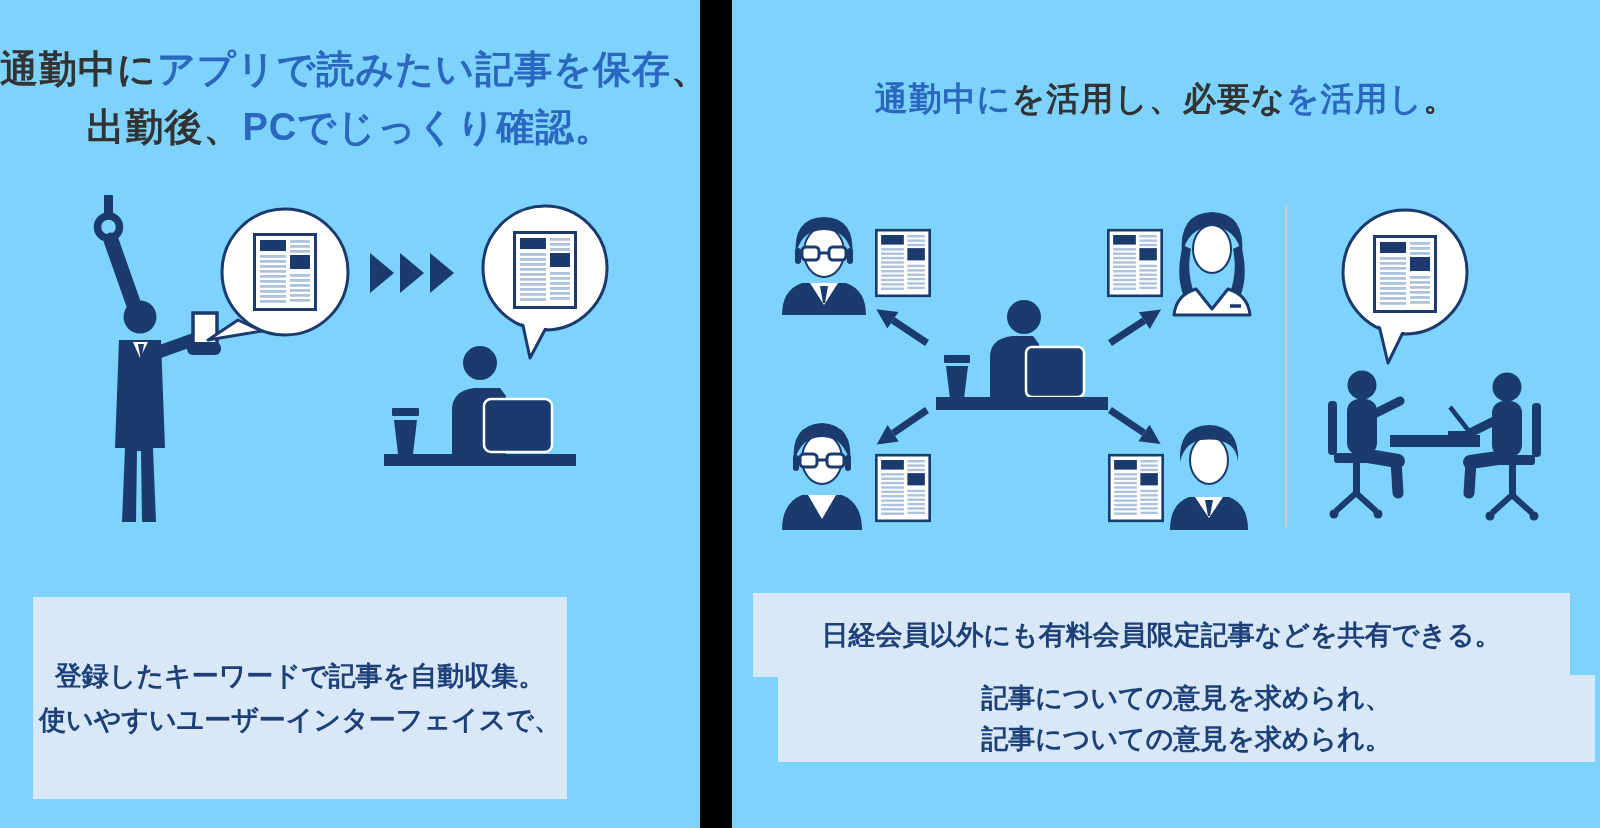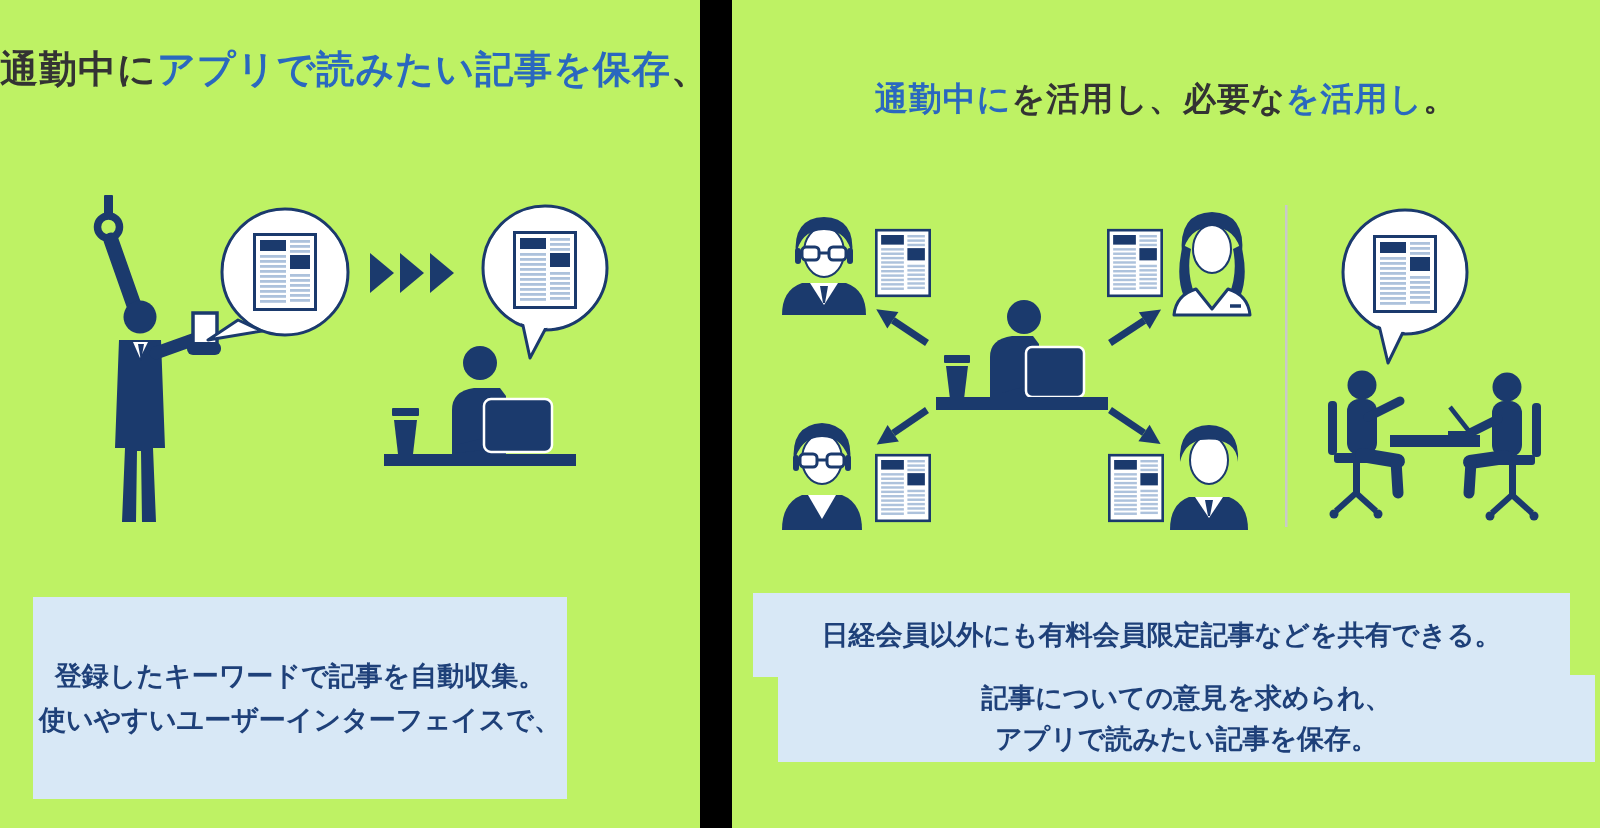--- a/index.html
+++ b/index.html
@@ -4,7 +4,7 @@
 <style>
   html,body{margin:0;padding:0;background:#fff;}
   .canvas{
-    position:relative;width:1600px;height:828px;background:#bef264;overflow:hidden;
+    position:relative;width:1600px;height:828px;background:#7dd3fc;overflow:hidden;
     font-family:"Liberation Sans","DejaVu Sans",sans-serif;
   }
   .divider-black{position:absolute;left:700px;top:0;width:32px;height:828px;background:#000;}

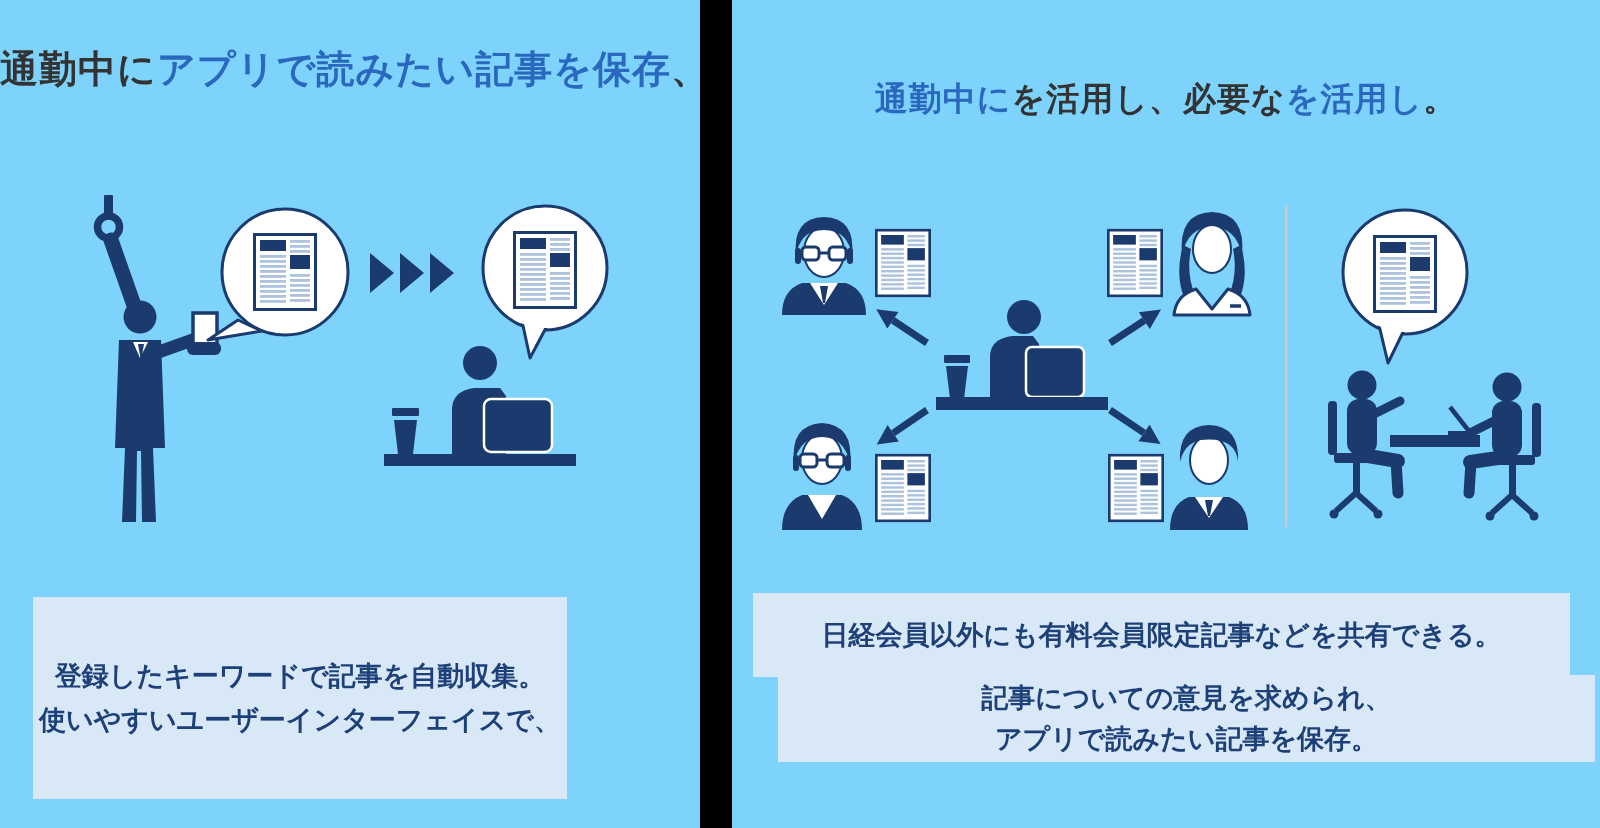--- a/index.html
+++ b/index.html
@@ -65,6 +65,7 @@
   <section>
     <h2 class="panel-title title-left">
       <span class="caption-line"><span class="t-dark">通勤中に</span><span class="t-blue">アプリで読みたい記事を保存</span><span class="t-dark">、</span></span>
+      <span class="caption-line"><span class="t-dark">出勤後、</span><span class="t-blue">PCでじっくり確認。</span></span>
     </h2>
 
     <svg class="illus illus-left" width="560" height="340" viewBox="0 0 560 340">

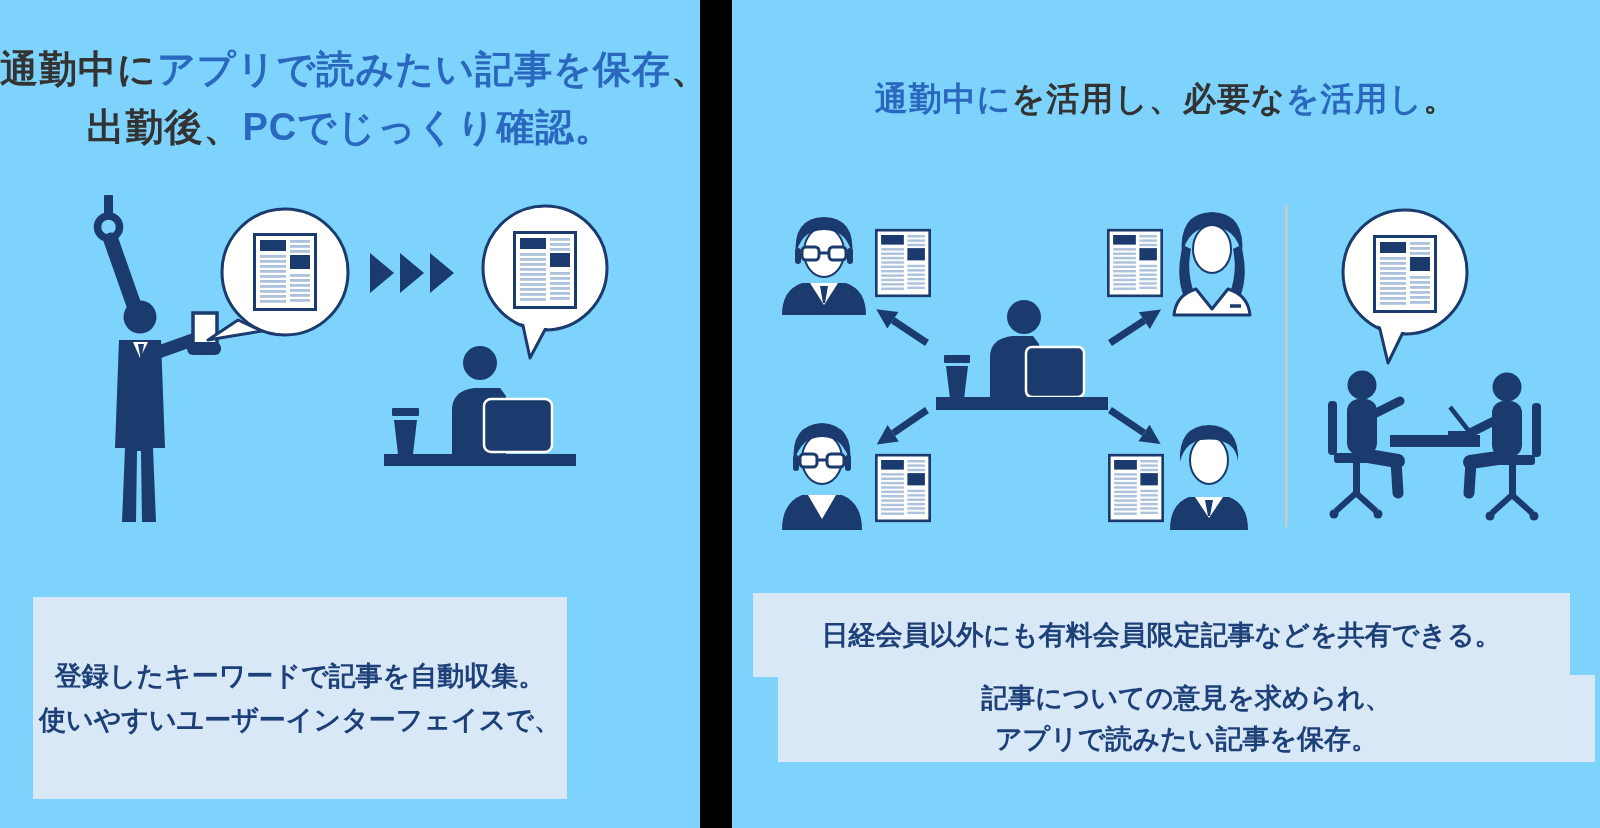--- a/index.html
+++ b/index.html
@@ -271,7 +271,7 @@
     </div>
     <div class="caption-box box-right-2">
       <span class="caption-line">記事についての意見を求められ、</span>
-      <span class="caption-line">アプリで読みたい記事を保存。</span>
+      <span class="caption-line">記事についての意見を求められ。</span>
     </div>
   </section>
 </div>

